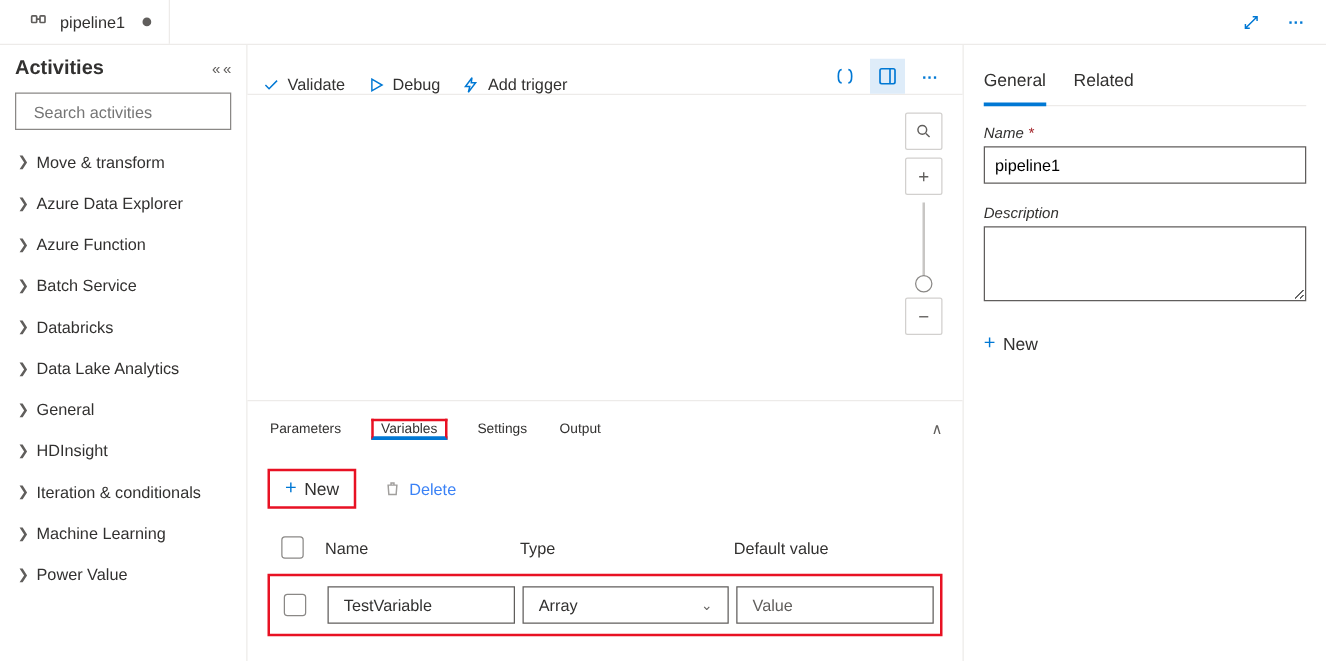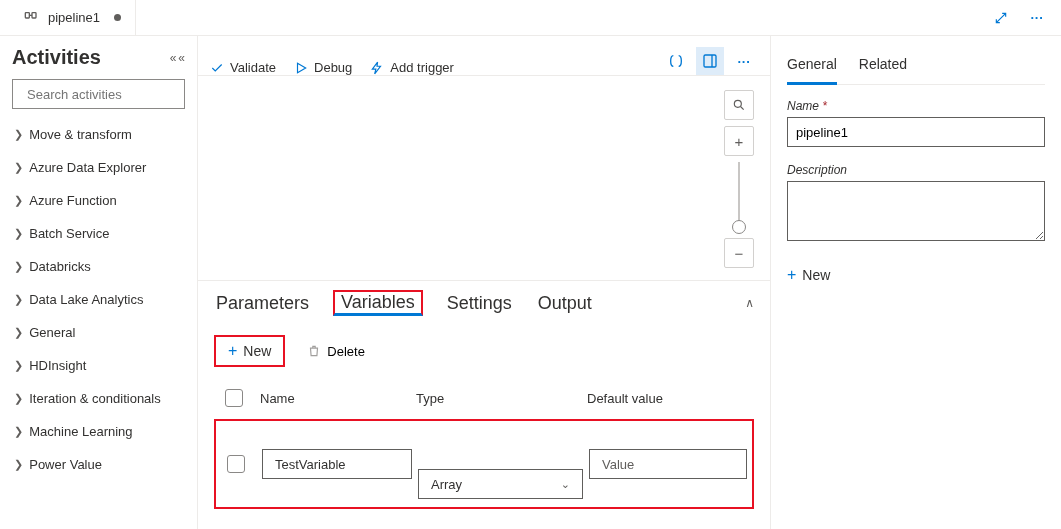--- a/index.html
+++ b/index.html
@@ -50,7 +50,7 @@
       gap: 6px;
     }
     .sb-header { display: flex; align-items: center; justify-content: space-between; margin-bottom: 4px;}
-    .sb-title { font-size: 20px; font-weight: 600; }
+    .sb-title { font-size: 16px; font-weight: 600; }
     .sb-collapse { display: flex; gap: 2px; color: #605e5c; font-size: 12px;}
     .search-box {
       display: flex; align-items: center; gap: 6px;

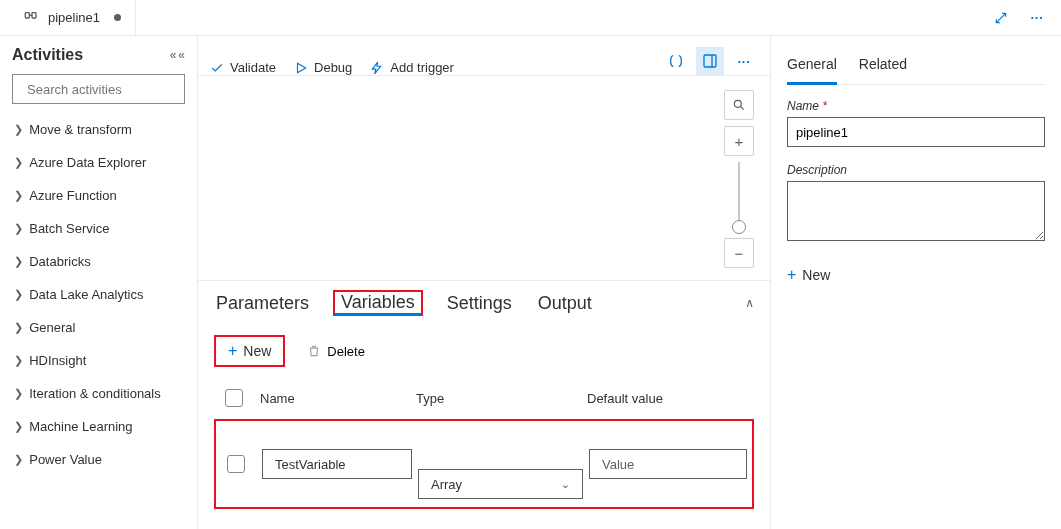--- a/index.html
+++ b/index.html
@@ -101,7 +101,7 @@
       display:flex; align-items:center; padding:0 16px; height:44px; gap:22px;
       position:relative;
     }
-    .cfg-tab { padding:10px 2px; cursor:pointer; font-size:18px; color:#323130;}
+    .cfg-tab { padding:10px 2px; cursor:pointer; font-size:11px; color:#323130;}
     .cfg-tab.active { border-bottom:3px solid #0078d4; }
     .cfg-collapse { margin-left:auto; color:#605e5c; cursor:pointer; font-size:12px;}
     .red-box { border:2px solid #e81123; }

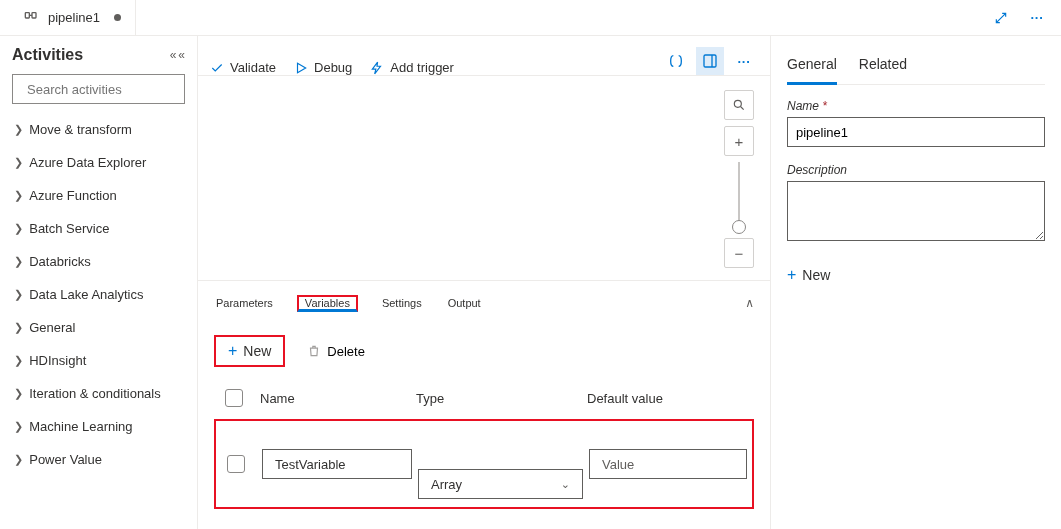--- a/index.html
+++ b/index.html
@@ -114,7 +114,7 @@
       padding:5px 12px; cursor:pointer; font-size:14px;
     }
     .new-btn .plus { color:#0078d4; font-size:16px; font-weight:400;}
-    .del-btn { display:inline-flex; align-items:center; gap:6px; color:#000000; cursor:default; padding:5px 12px;}
+    .del-btn { display:inline-flex; align-items:center; gap:6px; color:#3b82f6; cursor:default; padding:5px 12px;}
 
     .var-header, .var-row {
       display:grid;

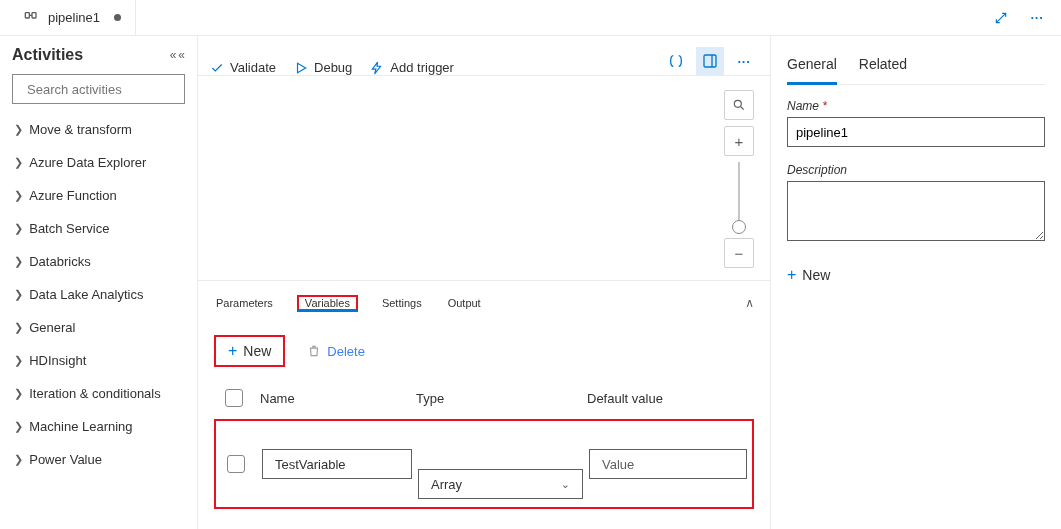--- a/index.html
+++ b/index.html
@@ -131,7 +131,7 @@
       height:30px; border:1px solid #605e5c; padding:0 12px; font-size:13px;
       display:flex; align-items:center; background:#fff;
     }
-    .select-input { justify-content:space-between;margin-top:40px;}
+    .select-input { justify-content:space-between;}
     .select-input .arrow { color:#605e5c; font-size:11px;}
 
     

